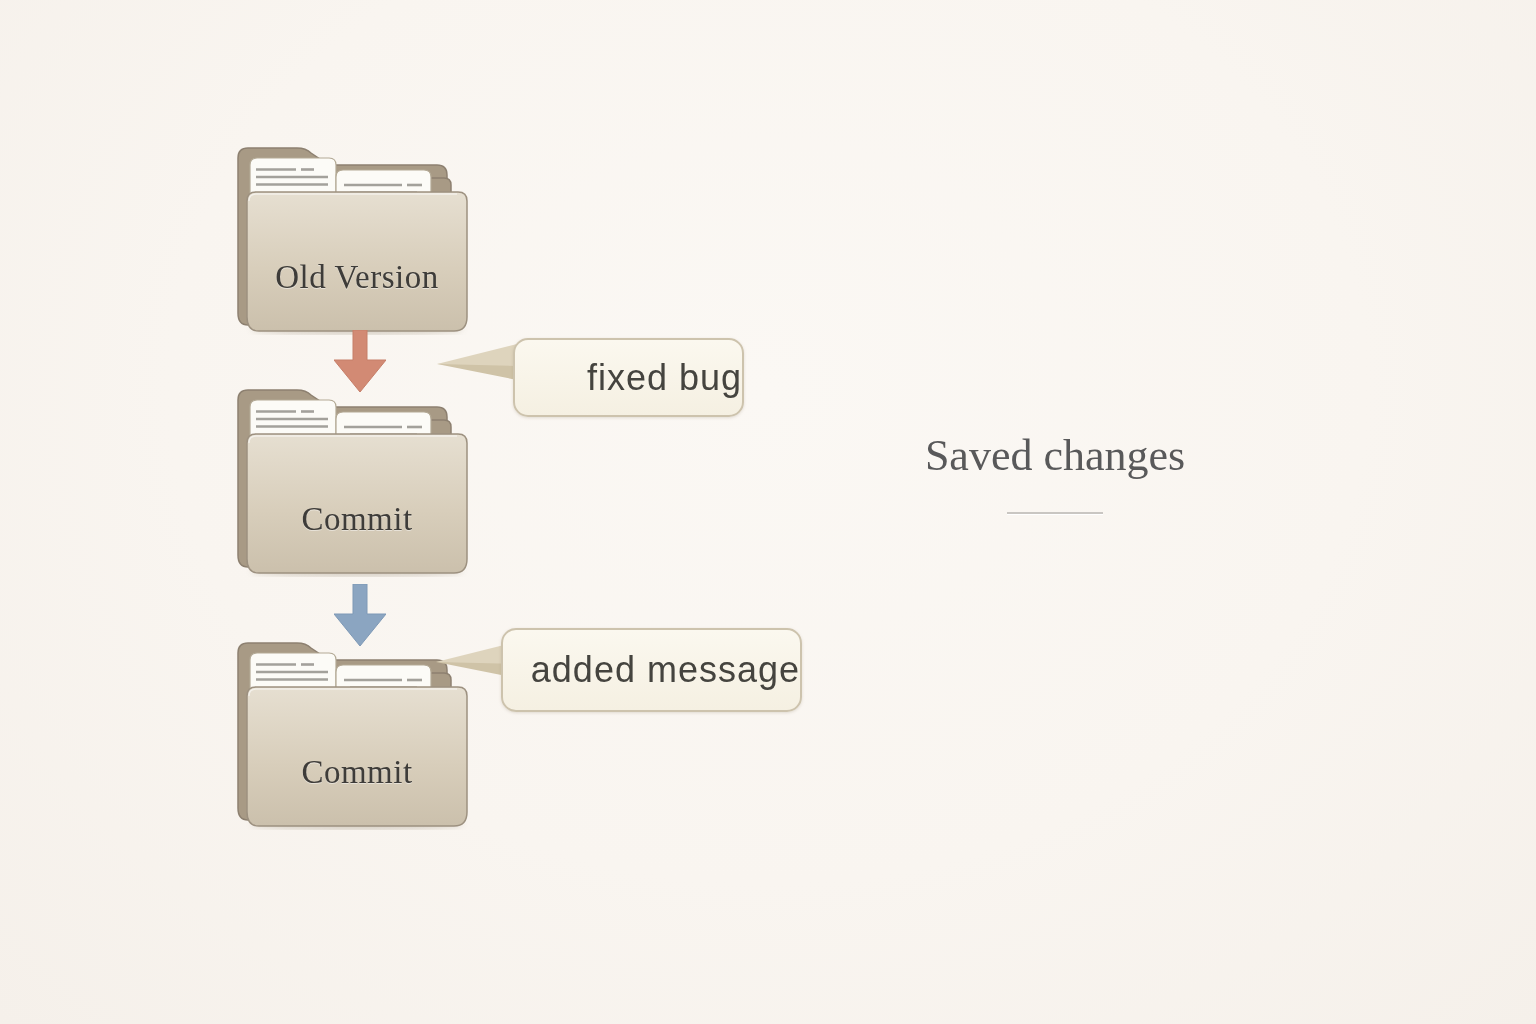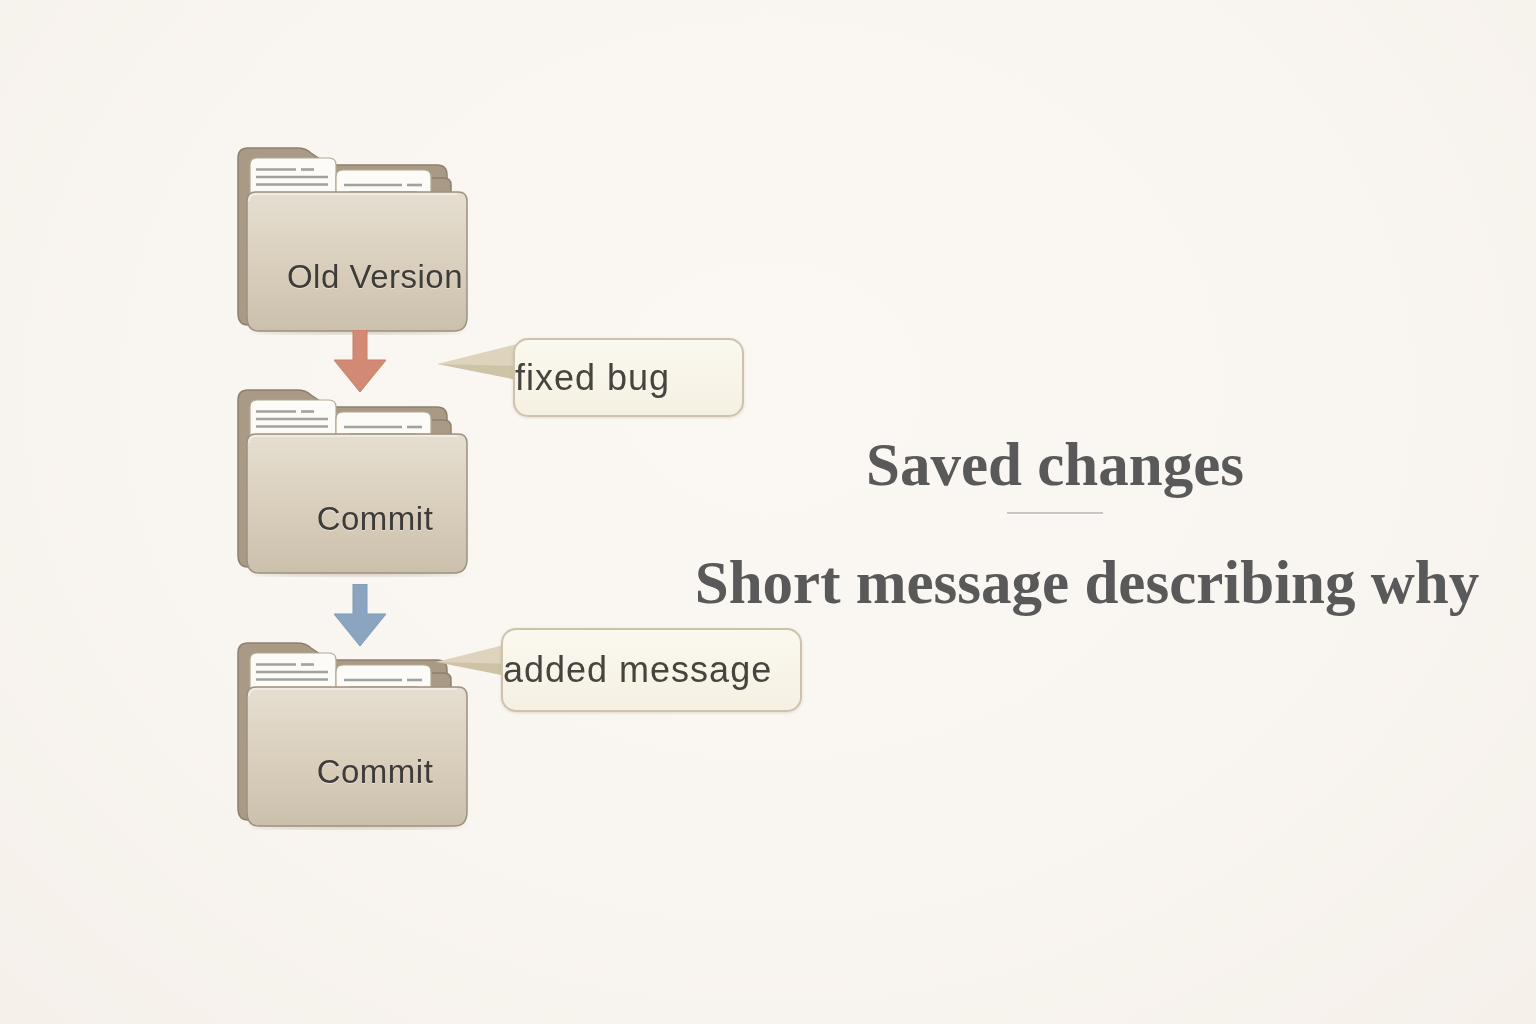--- a/index.html
+++ b/index.html
@@ -17,10 +17,11 @@
   .folder{position:absolute;width:232px;height:190px;}
   .folder svg{position:absolute;left:0;top:0;display:block;}
   .folder-label{
-    position:absolute;left:28px;top:48px;width:220px;height:168px;
+    position:absolute;left:10px;top:48px;width:220px;height:168px;
     display:flex;align-items:center;justify-content:center;
     font-size:33px;color:#3e3c39;letter-spacing:.5px;
     text-shadow:0 1px 0 rgba(255,255,255,.45);
+    font-family:Liberation Serif, serif;
   }
 
   

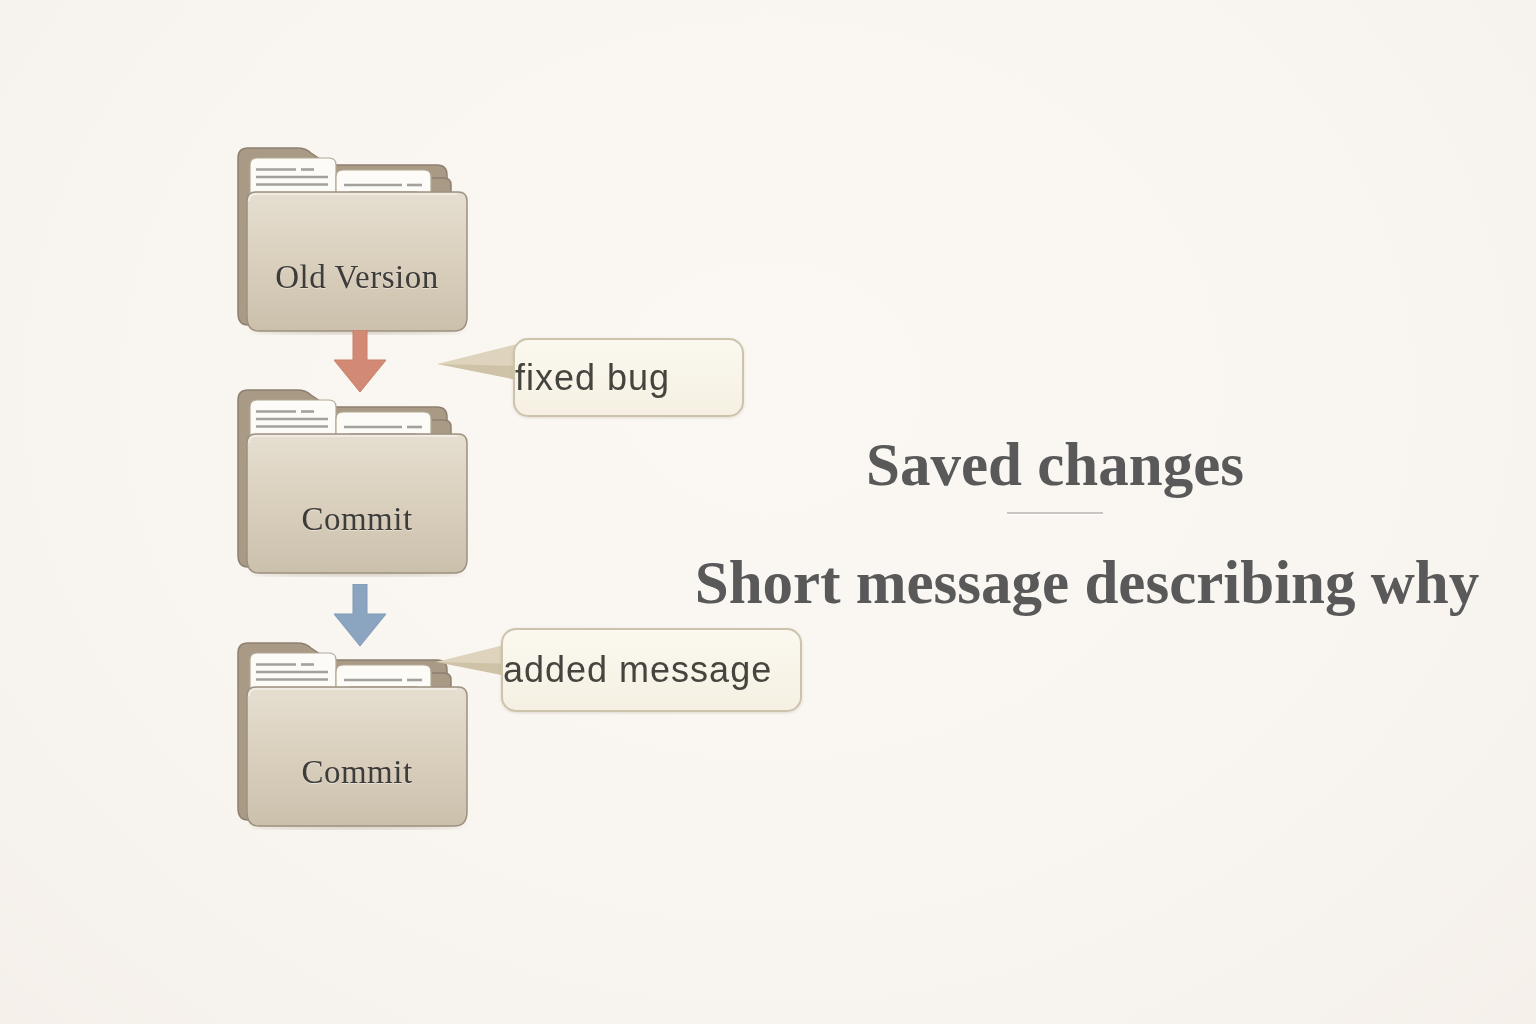--- a/index.html
+++ b/index.html
@@ -30,7 +30,7 @@
   
   .bubble{
     position:absolute;z-index:3;
-    display:flex;align-items:center;justify-content:flex-start;
+    display:flex;align-items:center;justify-content:flex-end;
     background:linear-gradient(#fbf8ef,#f5f0e2);
     border:2px solid #cdc3ad;border-radius:15px;
     box-shadow:0 1px 3px rgba(150,135,110,.25);

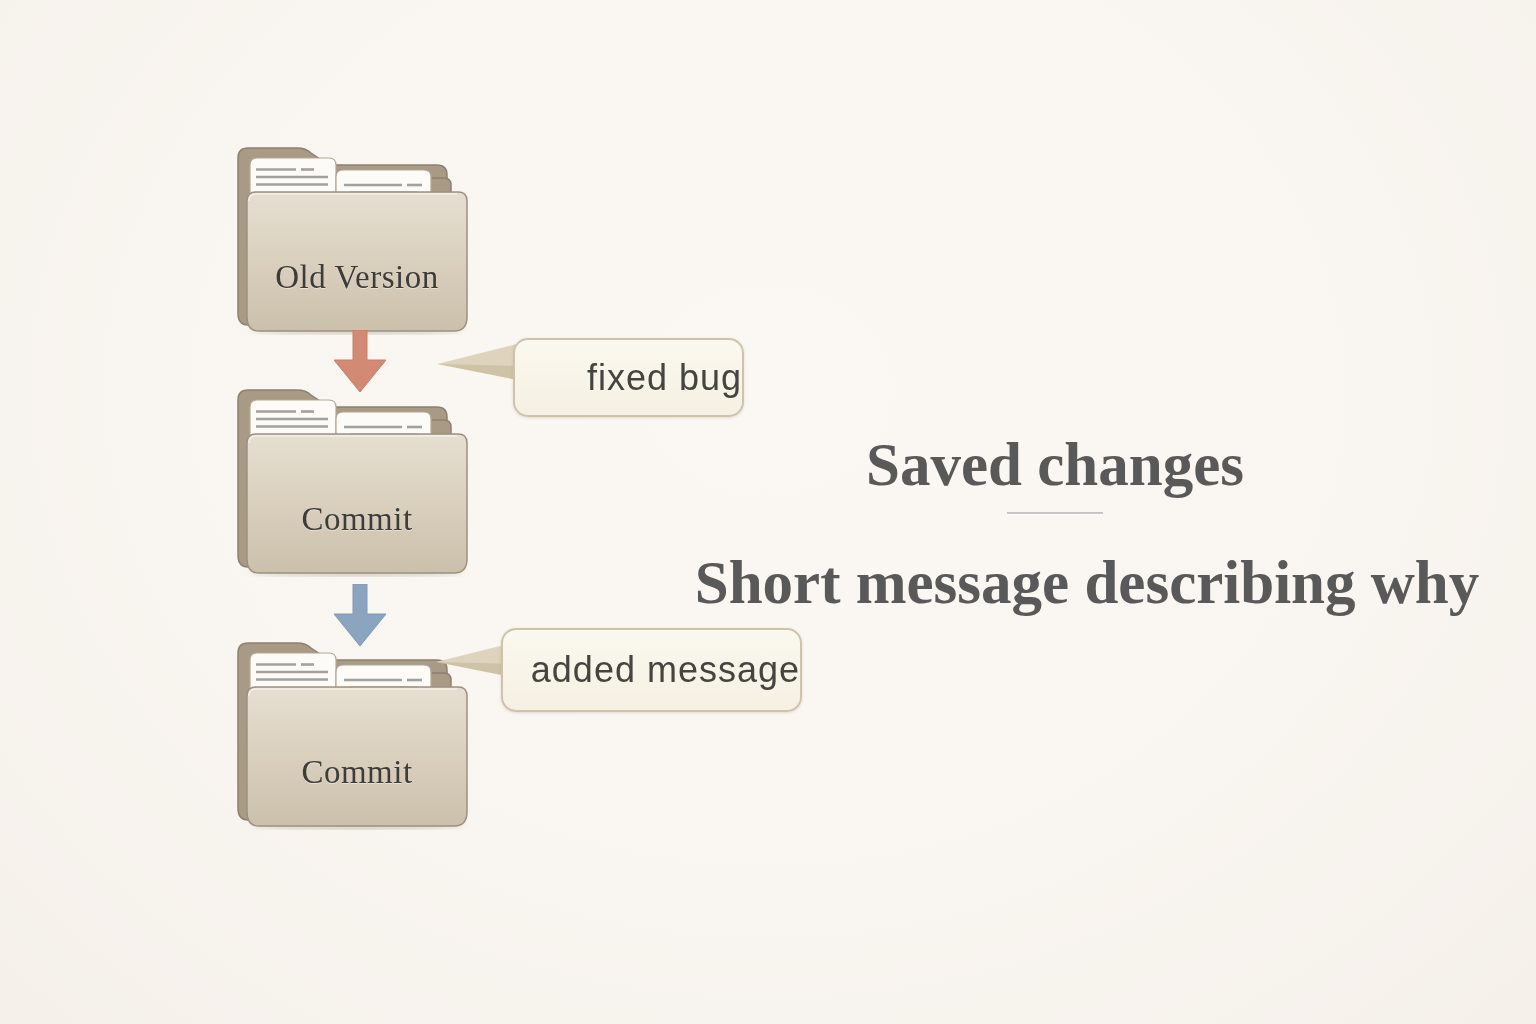--- a/index.html
+++ b/index.html
@@ -42,8 +42,8 @@
   
   .note-title,.note-subtitle{
     position:absolute;transform:translateX(-50%);
-    font-family:"Liberation Serif",serif;font-weight:700;
-    color:#59595a;white-space:nowrap;font-size:61px;
+    font-family:"Liberation Serif",serif;font-weight:400;
+    color:#59595a;white-space:nowrap;font-size:44px;
   }
   .note-divider{
     position:absolute;width:96px;height:2px;

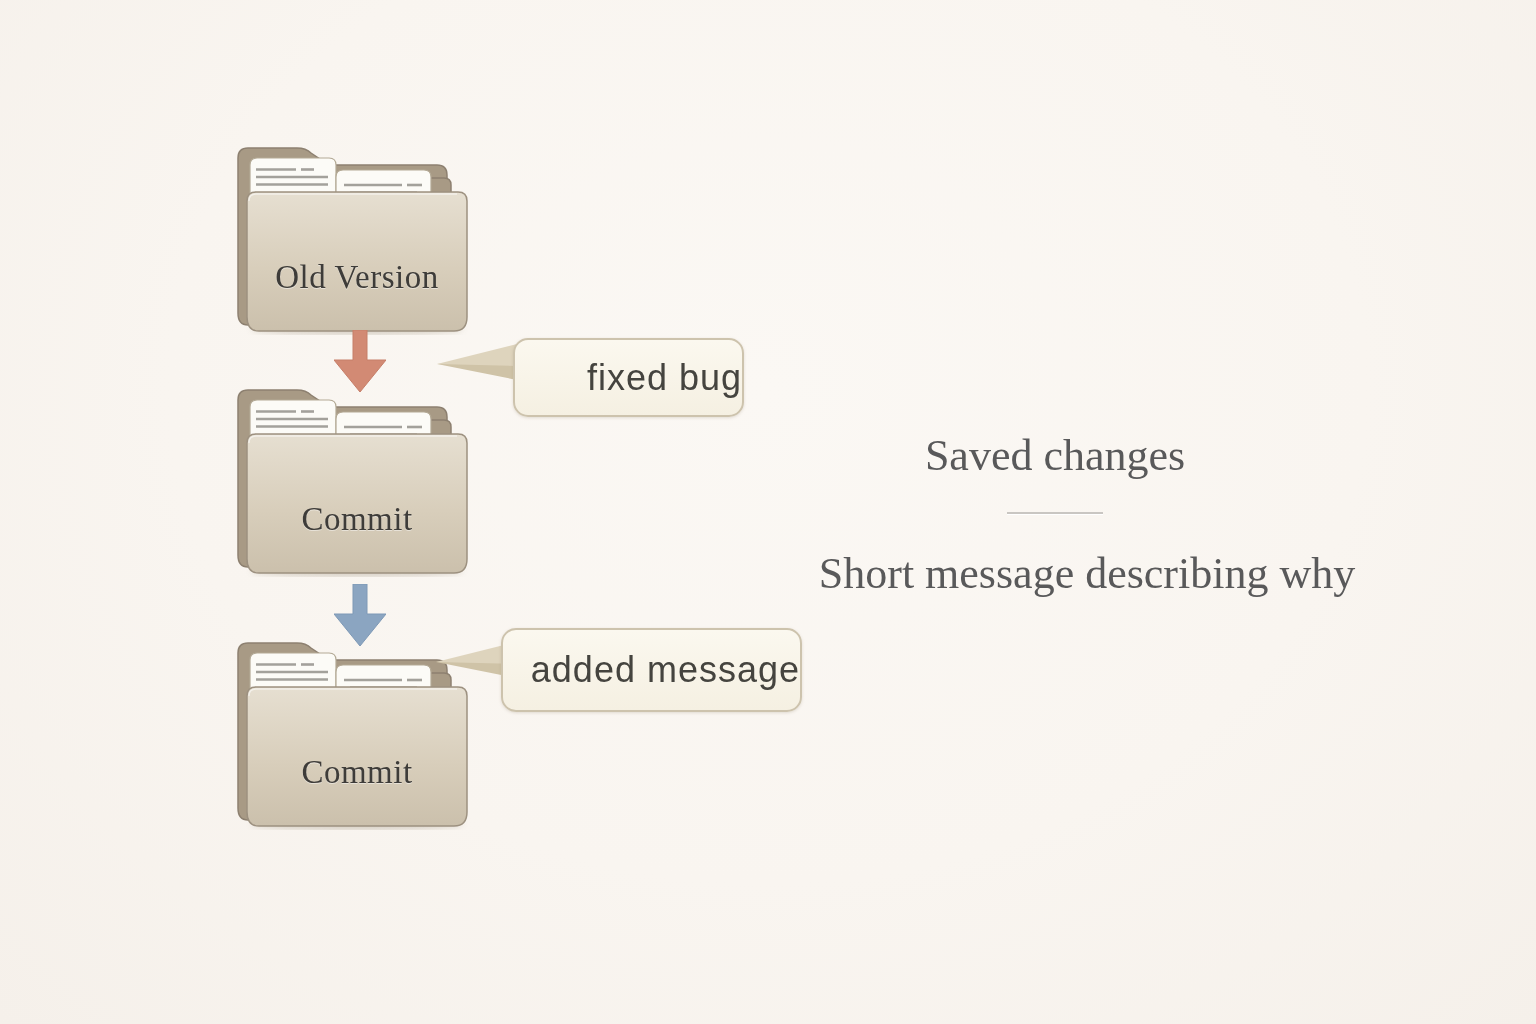--- a/index.html
+++ b/index.html
@@ -140,7 +140,6 @@
 
   <div class="note-title abs" style="left:1055px;top:430px">Saved changes</div>
   <div class="note-divider abs" style="left:1007px;top:512px"></div>
-  <div class="note-subtitle abs" style="left:1087px;top:548px">Short message describing why</div>
 
 </div>
 

